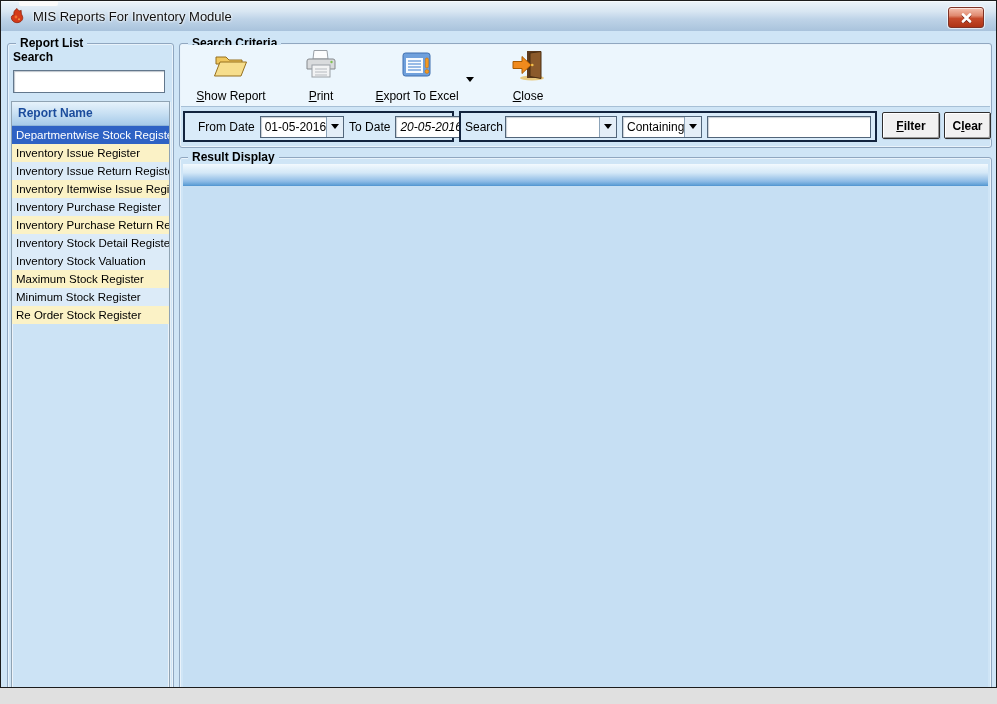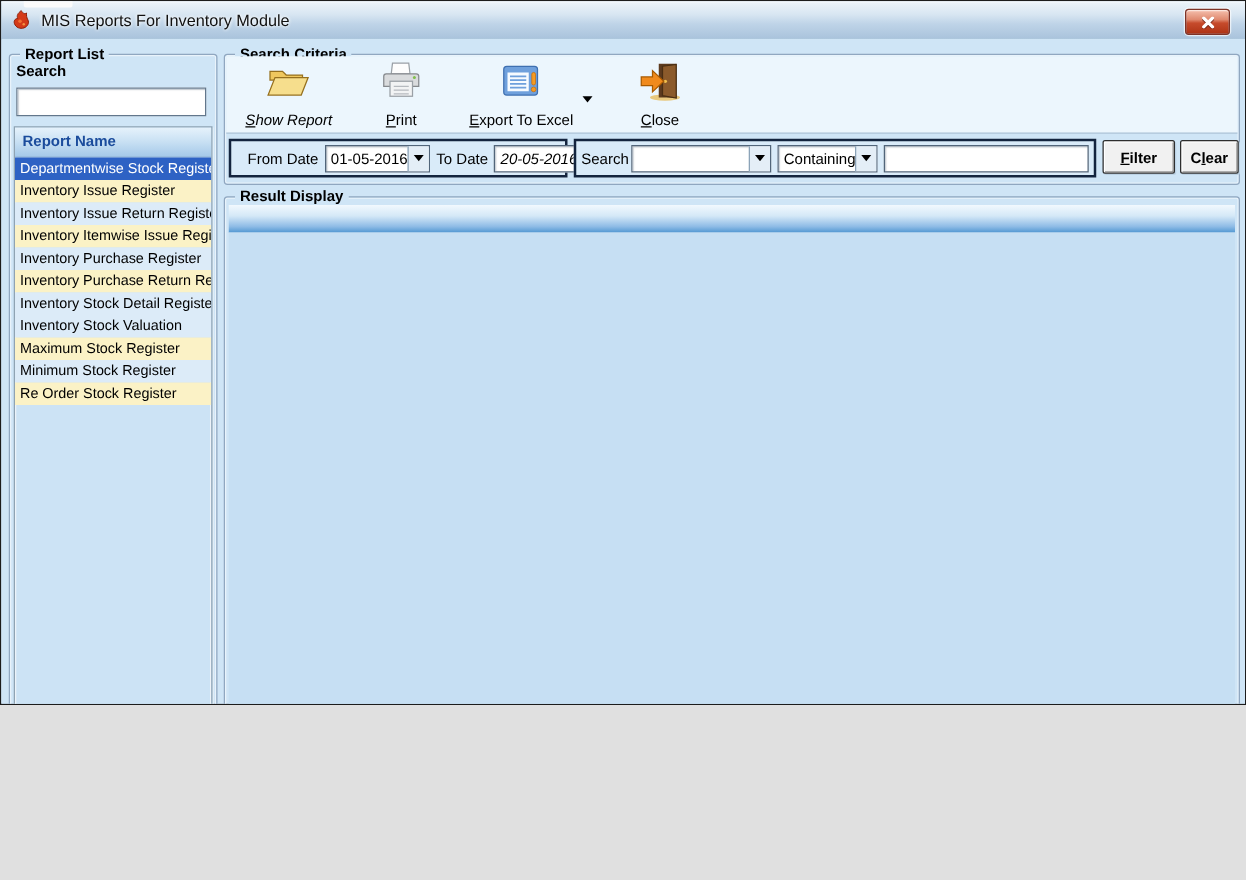--- a/index.html
+++ b/index.html
@@ -3,7 +3,7 @@
 <meta charset="utf-8">
 <style>
   html,body{margin:0;padding:0;background:#e0e0e0;font-family:"Liberation Sans",sans-serif;}
-  .window{position:relative;width:997px;height:564px;background:#CFE5F6;border:1px solid #1c1c1c;box-sizing:border-box;overflow:hidden;}
+  .window{position:relative;width:997px;height:688px;background:#CFE5F6;border:1px solid #1c1c1c;box-sizing:border-box;overflow:hidden;}
   
   .titlebar{position:absolute;left:0;top:0;right:0;height:30px;
     background:linear-gradient(180deg,#EDF4FA 0%,#D8E6F2 35%,#BFD4E8 60%,#A9C3DC 100%);

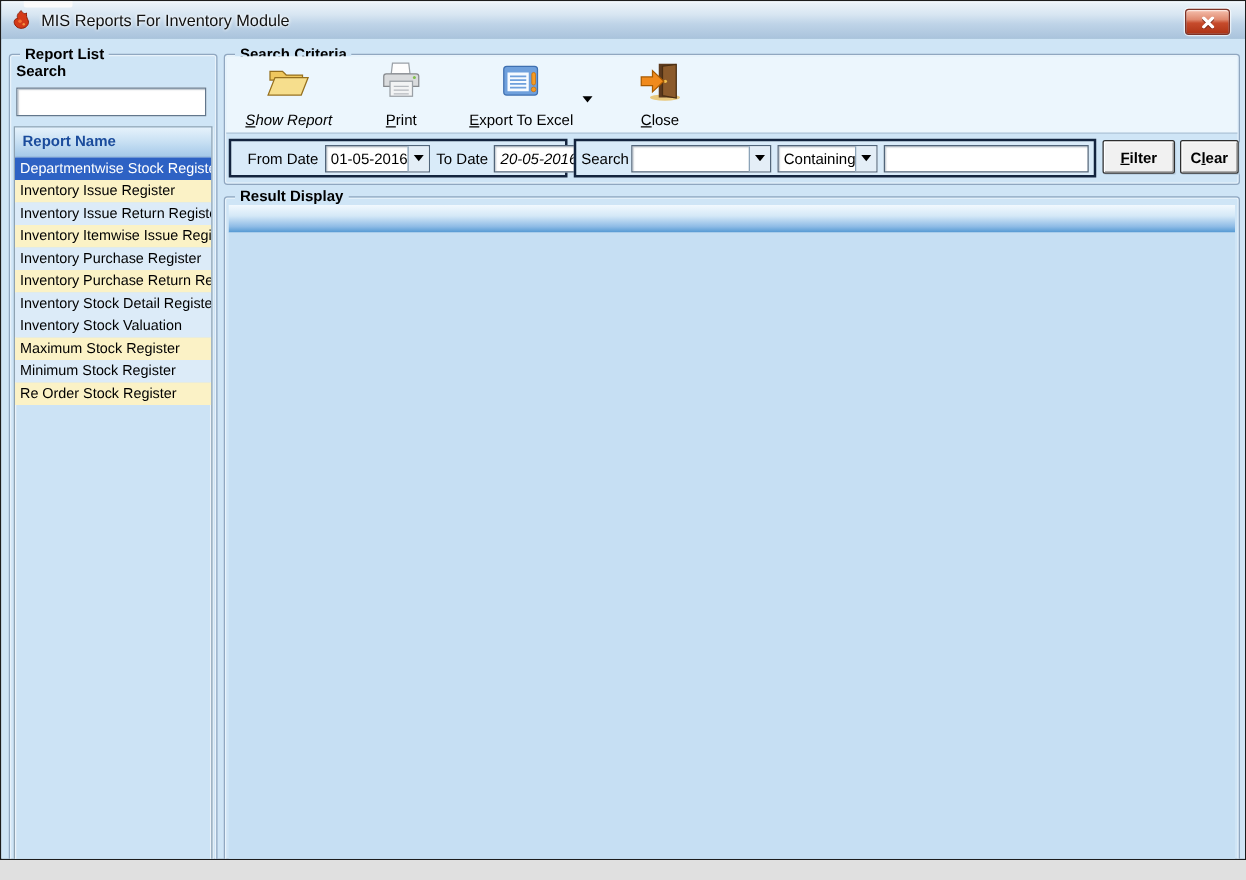--- a/index.html
+++ b/index.html
@@ -112,7 +112,7 @@
       <span class="gb-label">Search Criteria</span>
       <div class="tb-strip"></div>
 
-      <div class="tbtn" style="left:7px;width:88px;font-style:italic;">
+      <div class="tbtn" style="left:7px;width:88px;">
         <svg class="tbicon" width="36" height="32" viewBox="0 0 36 32">
           <path d="M3 8 L13 8 L16 11 L29 11 L29 15 L3 15 Z" fill="#EFC75E" stroke="#96701E"></path>
           <path d="M1.5 27 L7 13 L33.5 13 L28 27 Z" fill="#F6DE8D" stroke="#96701E"></path>

